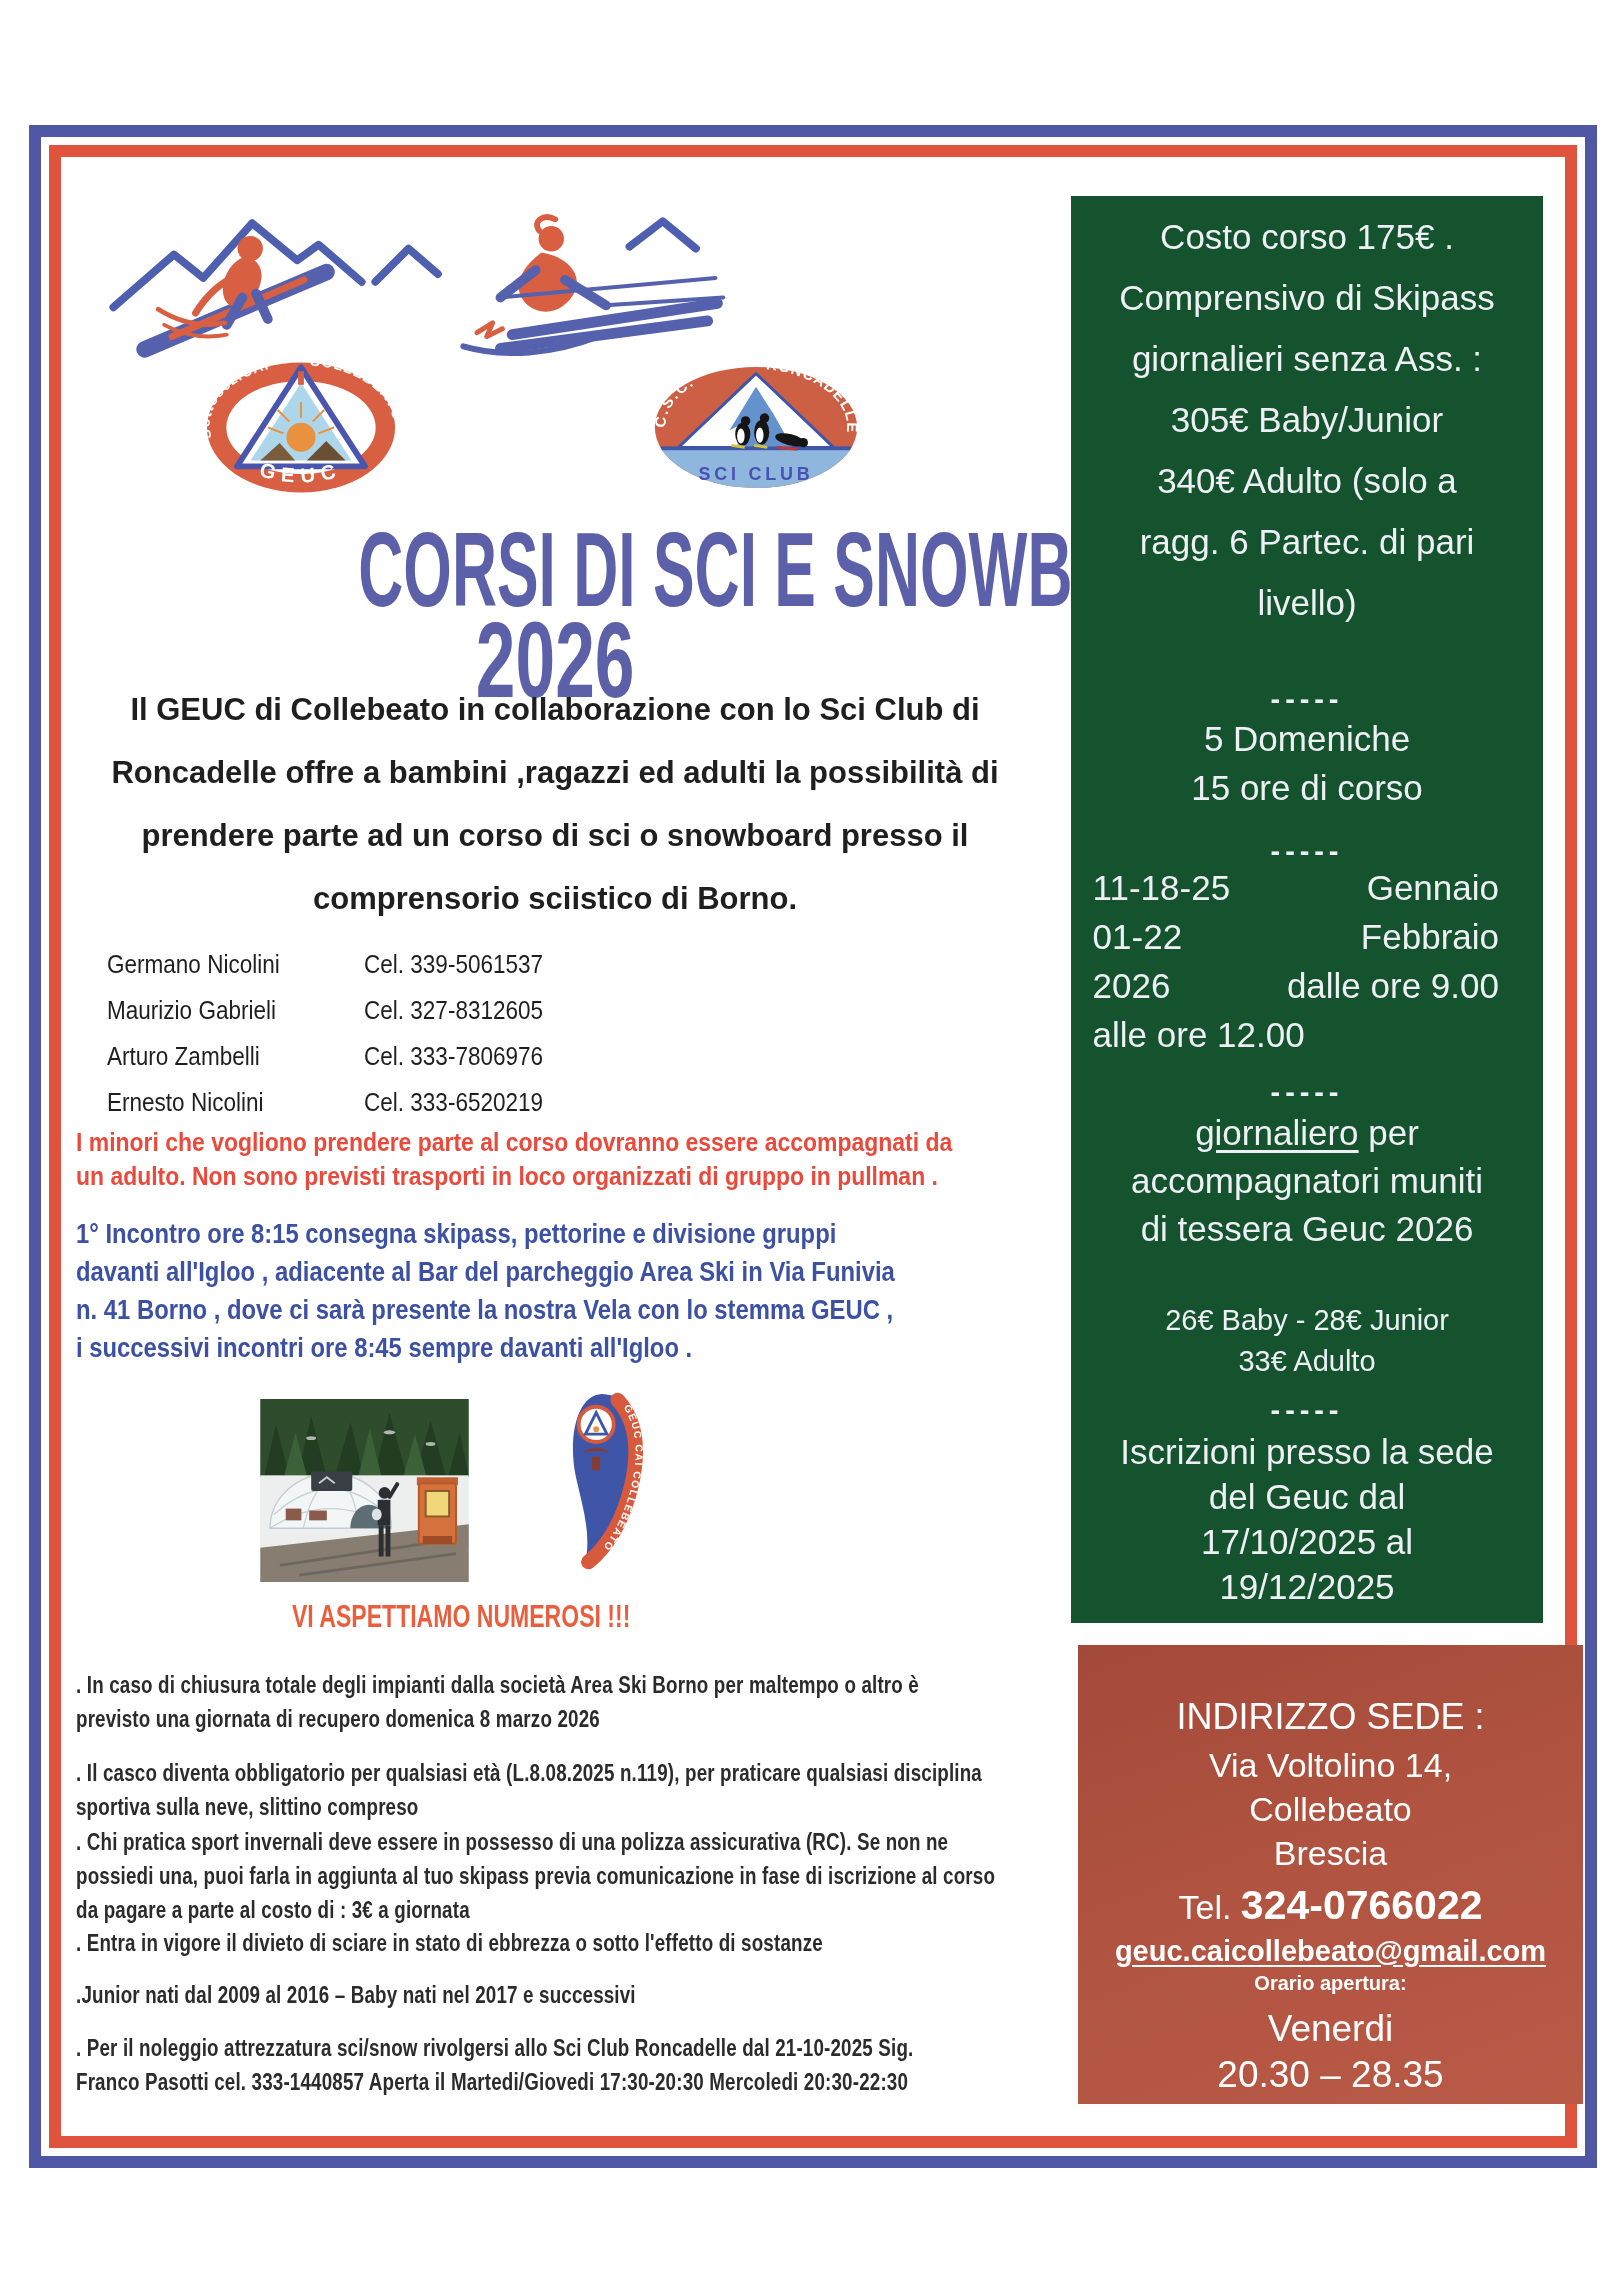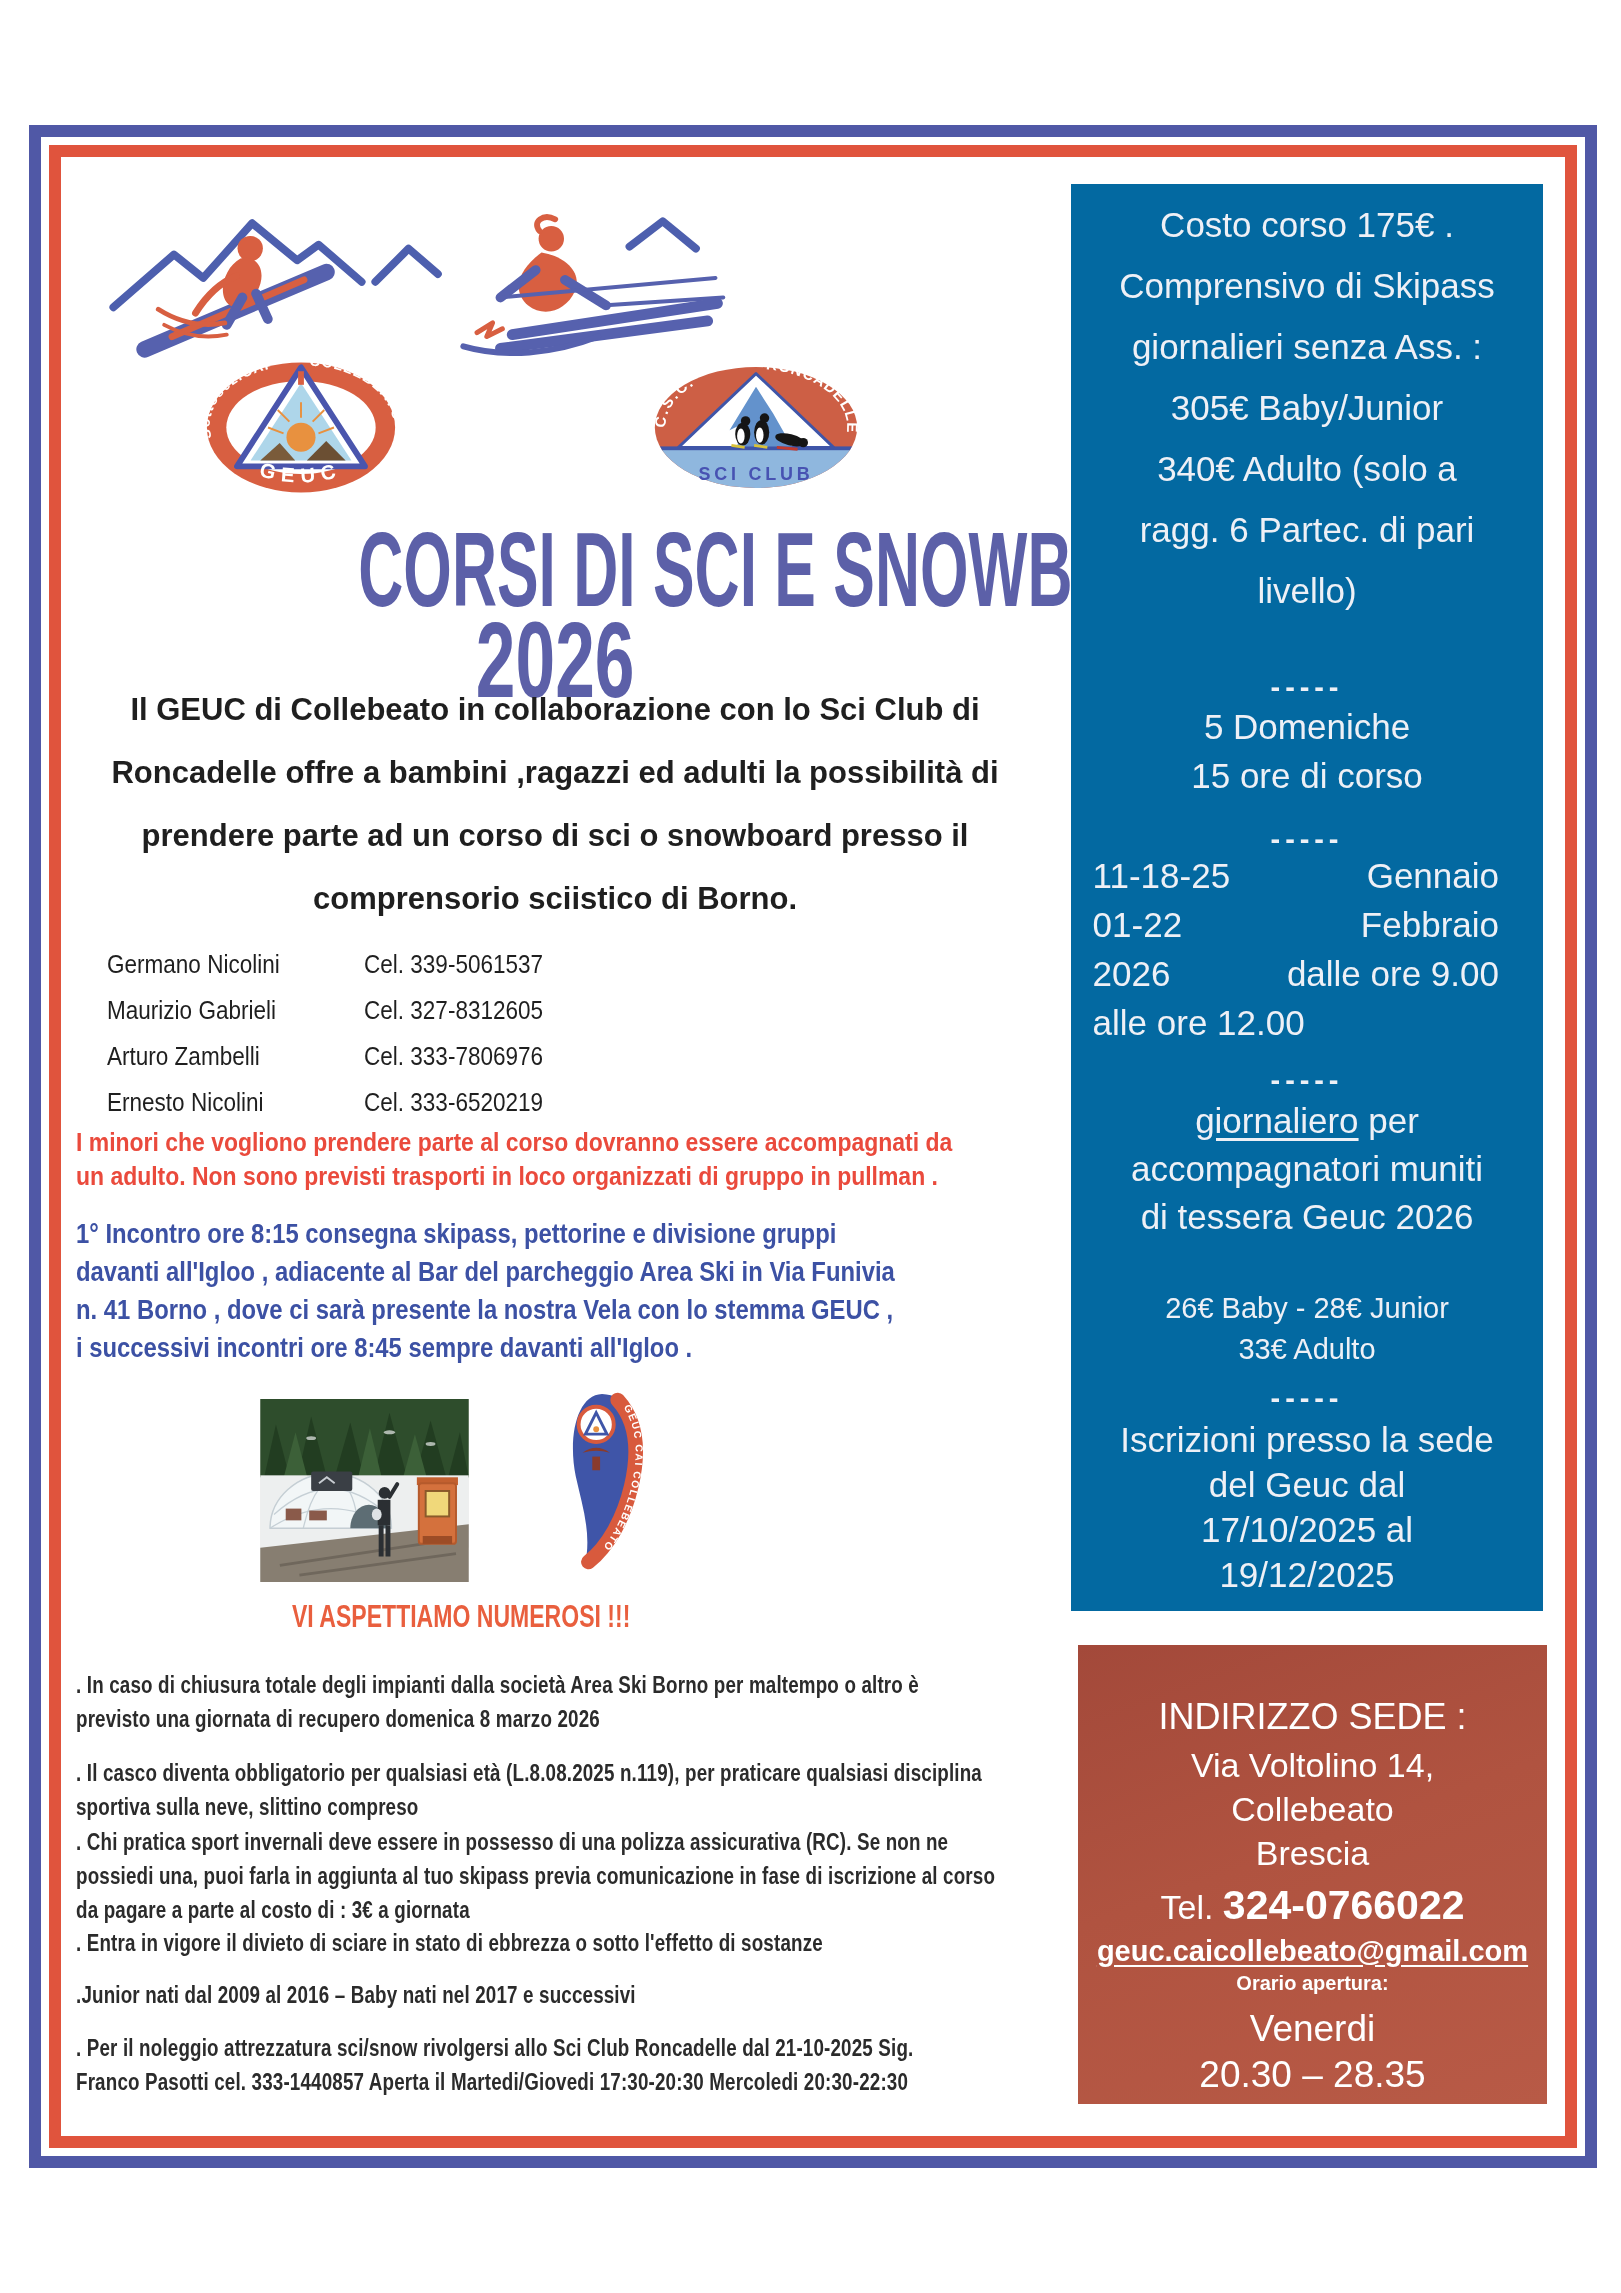--- a/index.html
+++ b/index.html
@@ -40,7 +40,7 @@
   .note{left:76px;font-size:23.5px;font-weight:700;color:#2b2b2b;line-height:34px;letter-spacing:0.2px;}
   .note>span{transform:scaleX(.8);width:1294px;}
   
-  .panel-blue{left:1071px;top:184px;width:472px;height:1427px;background:#0369a1;
+  .panel-blue{left:1071px;top:196px;width:472px;height:1427px;background:#14532d;
               color:#eef0f6;text-align:center;}
   .pb{position:absolute;left:0;width:100%;font-size:35px;}
   .pb-cost{top:9.8px;line-height:61px;}

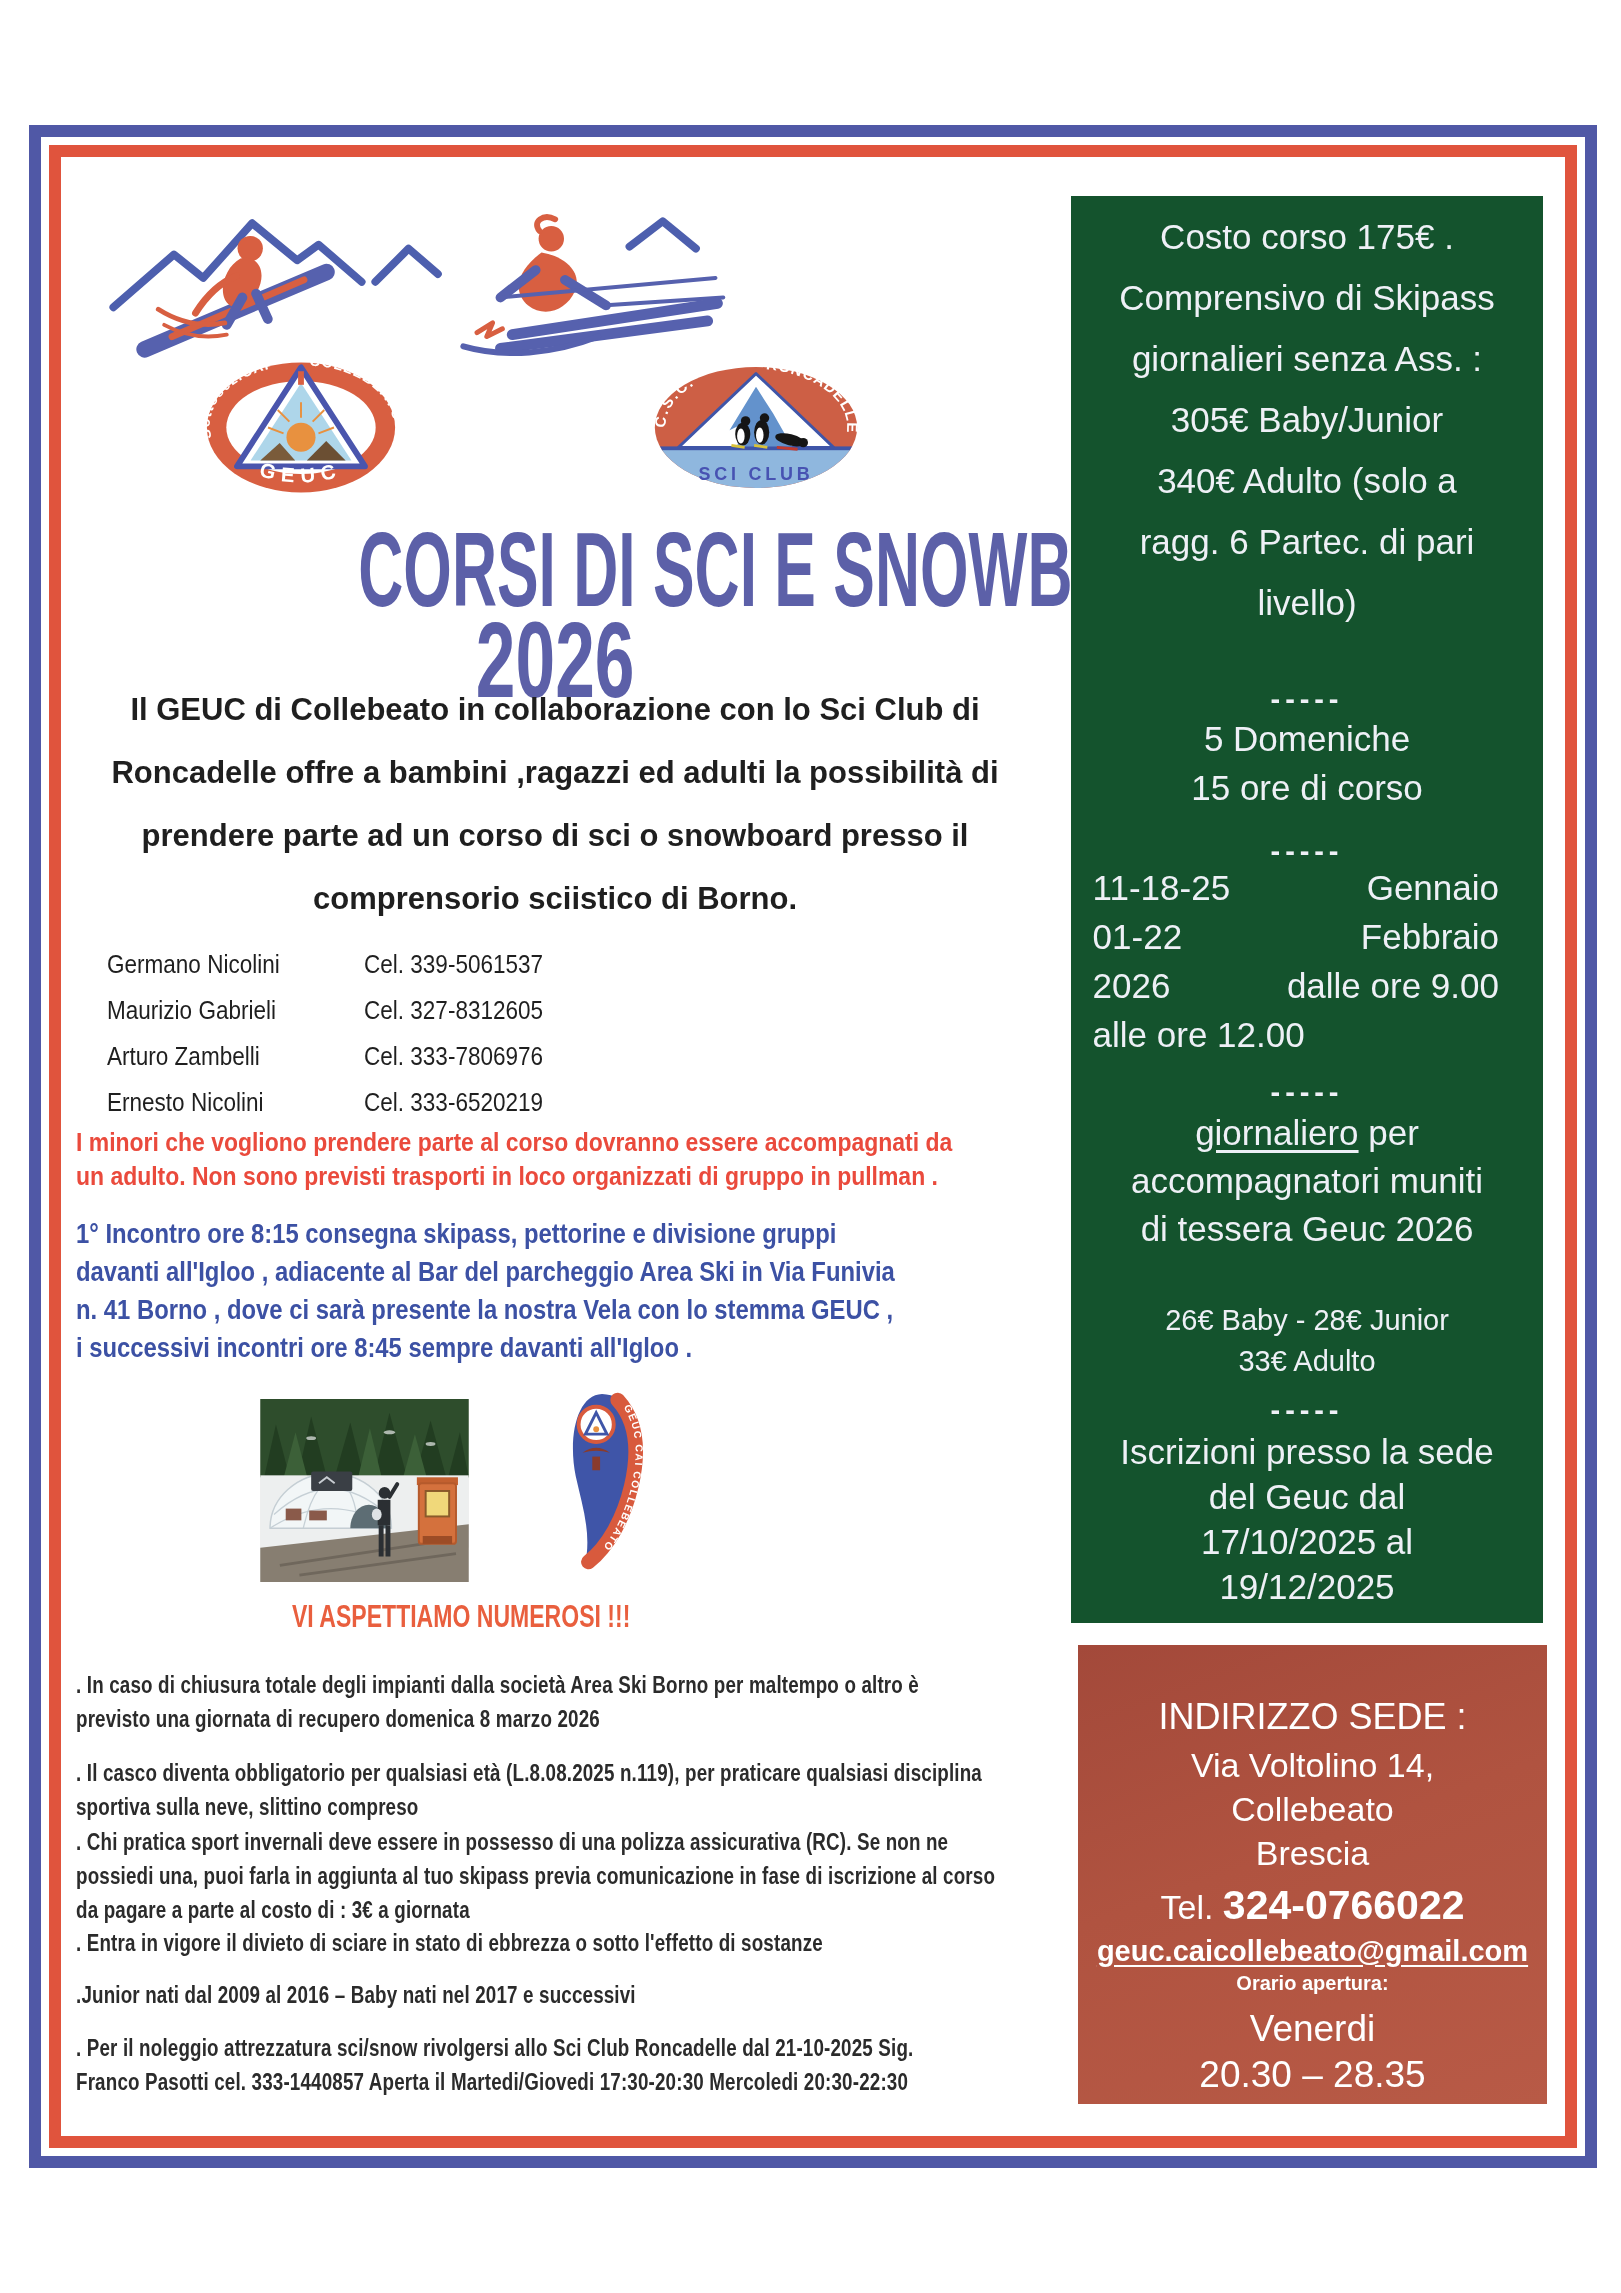--- a/index.html
+++ b/index.html
@@ -54,7 +54,7 @@
   .pb-enroll{top:1233px;line-height:45px;}
   
   .panel-red{left:1078px;top:1645px;width:469px;height:459px;color:#ffffff;text-align:center;
-             background:linear-gradient(160deg,#a3493a 0%,#b05340 45%,#b85a46 100%);}
+             background:linear-gradient(160deg,#a3493a 0%,#b05340 45%,#b85a46 100%);padding-left:36px;}
   .pr{position:absolute;left:0;width:100%;}
   .pr-head{top:51px;font-size:36px;}
   .pr-addr{top:98px;font-size:34px;line-height:44px;}

